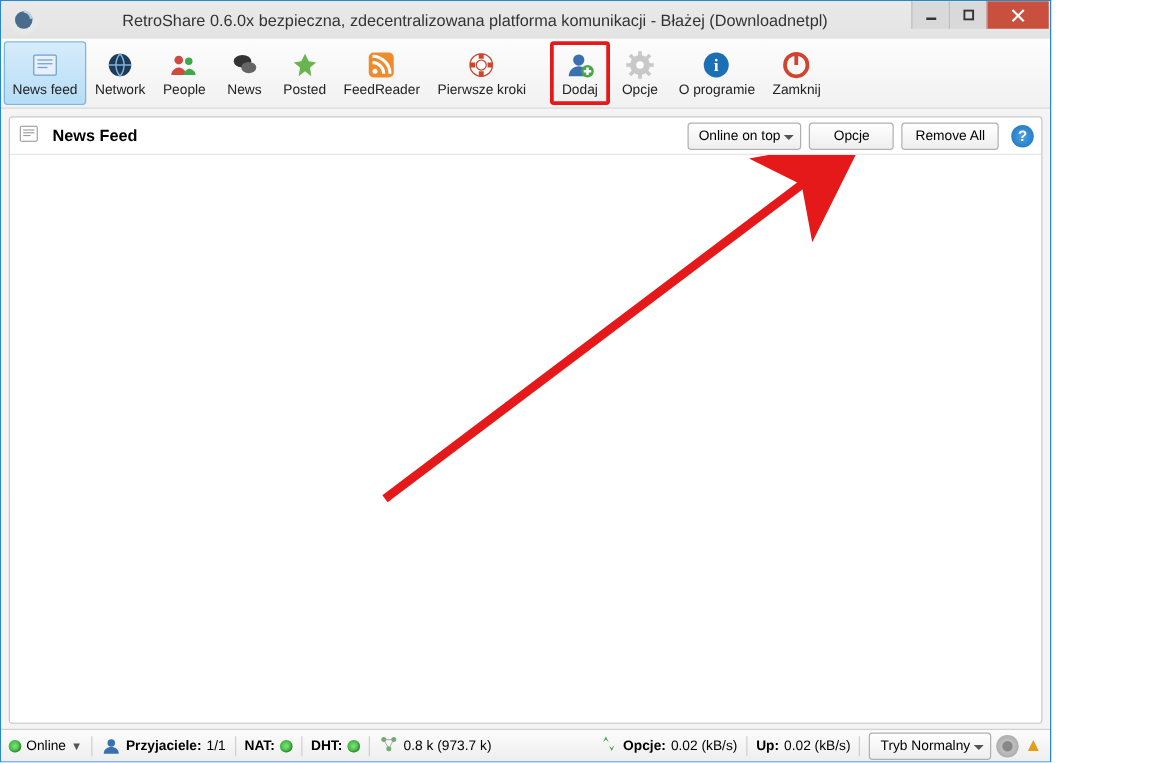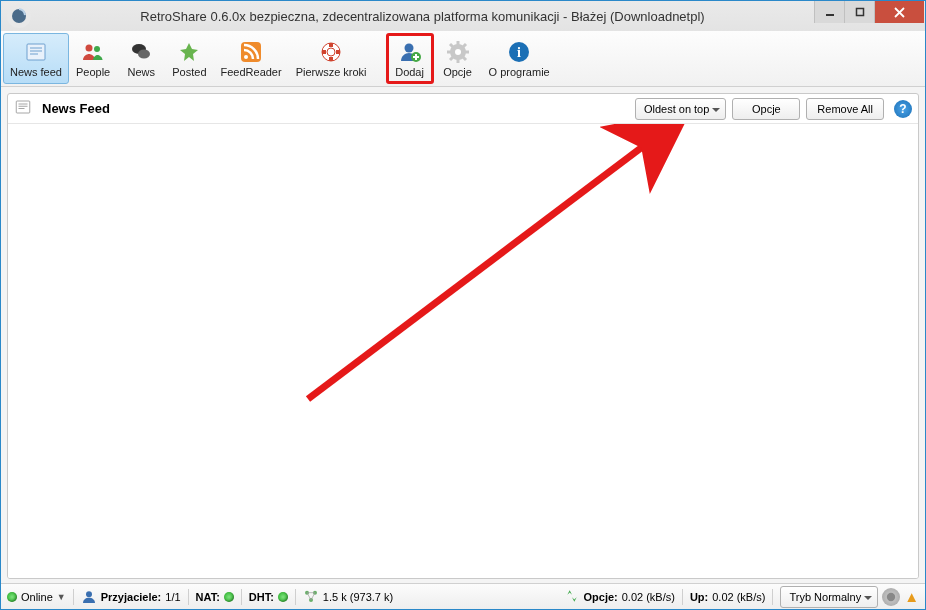--- a/index.html
+++ b/index.html
@@ -4,7 +4,7 @@
 <style>
   * { box-sizing: border-box; margin: 0; padding: 0; }
   html, body { width: 926px; height: 610px; overflow: hidden; font-family: "Segoe UI", Tahoma, sans-serif; font-size: 12px; background: #fff; }
-  .outer { width: 926px; height: 610px; border: 1px solid #2a88c9; display: flex; flex-direction: column; }
+  .outer { width: 841px; height: 610px; border: 1px solid #2a88c9; display: flex; flex-direction: column; }
 
   
   .titlebar { height: 30px; background: linear-gradient(#eaeaea, #e3e3e3); display: flex; align-items: center; position: relative; }

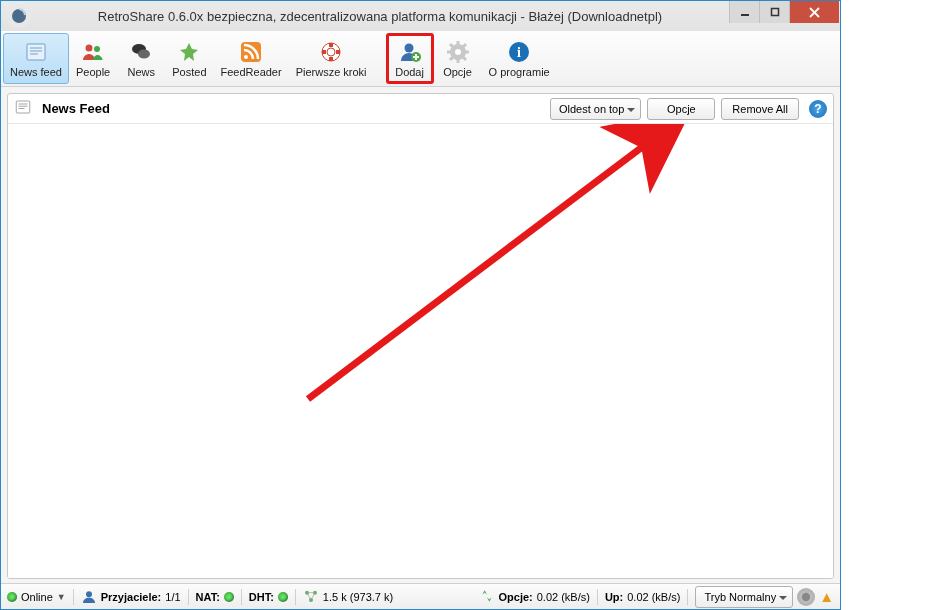--- a/index.html
+++ b/index.html
@@ -93,6 +93,15 @@
           </svg>
         </div>
       <div class="tb-label">News feed</div>
+    </div>
+    <div class="tb-item">
+      <div class="tb-icon">
+          <svg width="24" height="24" viewBox="0 0 24 24">
+            <circle cx="12" cy="12" r="9" fill="#1f3a57"></circle>
+            <path d="M3 12h18 M12 3a14 14 0 0 1 0 18 M12 3a14 14 0 0 0 0 18" stroke="#7fb3e0" fill="none" stroke-width="1.2"></path>
+          </svg>
+        </div>
+      <div class="tb-label">Network</div>
     </div>
     <div class="tb-item">
       <div class="tb-icon">

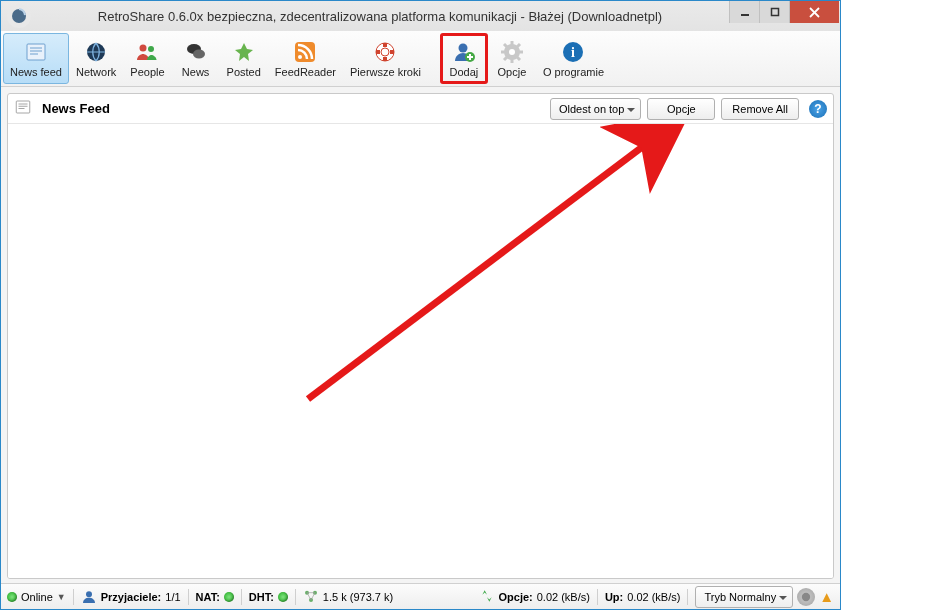--- a/index.html
+++ b/index.html
@@ -190,6 +190,15 @@
           </svg>
         </div>
       <div class="tb-label">O programie</div>
+    </div>
+    <div class="tb-item">
+      <div class="tb-icon">
+          <svg width="24" height="24" viewBox="0 0 24 24">
+            <circle cx="12" cy="12" r="9" fill="none" stroke="#d0442f" stroke-width="3"></circle>
+            <line x1="12" y1="3" x2="12" y2="12" stroke="#d0442f" stroke-width="3"></line>
+          </svg>
+        </div>
+      <div class="tb-label">Zamknij</div>
     </div>
   </div>
 

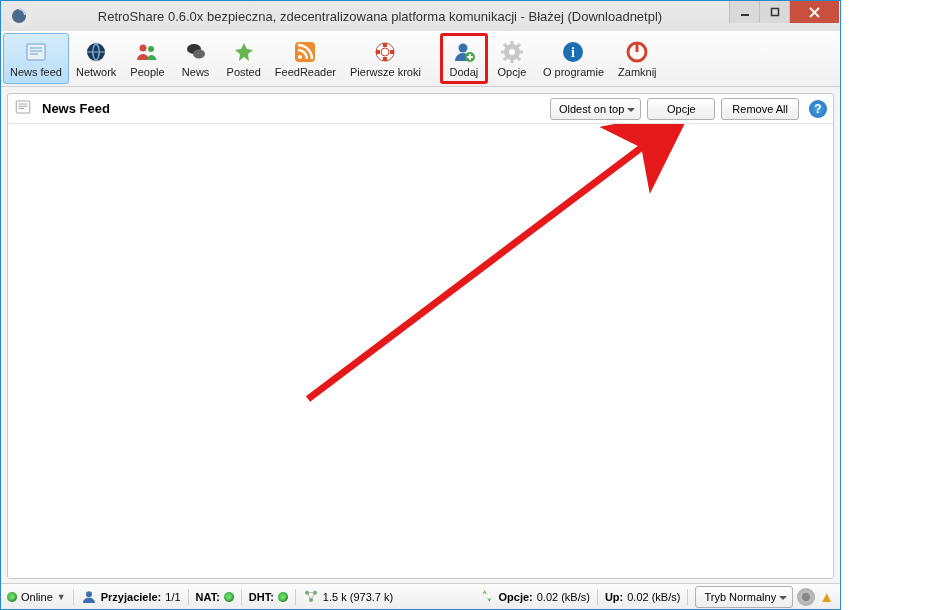--- a/index.html
+++ b/index.html
@@ -214,7 +214,7 @@
         <span class="panel-title">News Feed</span>
         <div class="spacer"></div>
         <div class="combo">
-            <span>Oldest on top</span>
+            <span>Online on top</span>
           </div>
         <div class="btn">
             <span>Opcje</span>

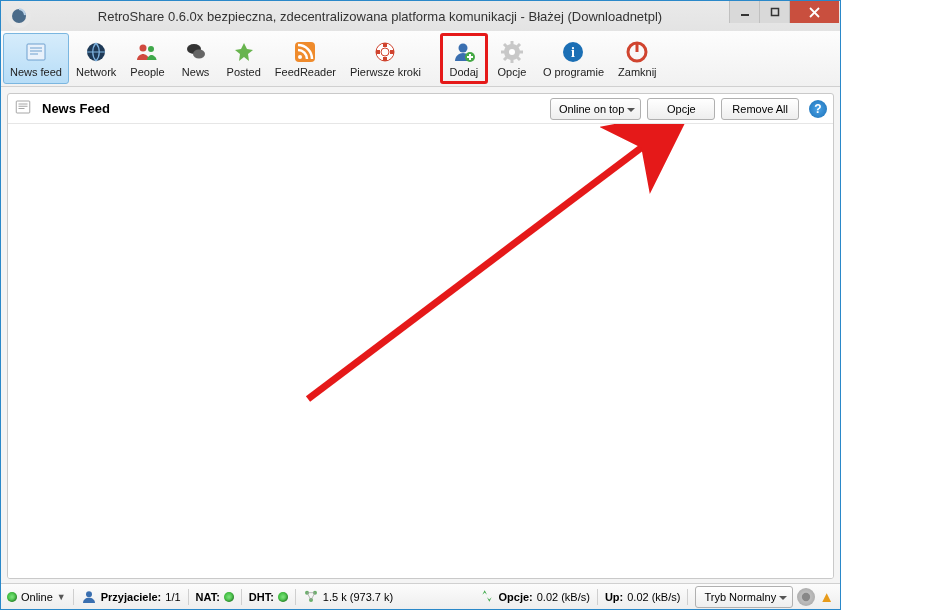--- a/index.html
+++ b/index.html
@@ -264,7 +264,7 @@
           <circle cx="12" cy="18" r="3" fill="#6ab06a"></circle>
           <path d="M6 7L18 7L12 18z" fill="none" stroke="#9a9a9a"></path>
         </svg></span>
-    <span>1.5 k (973.7 k)</span>
+    <span>0.8 k (973.7 k)</span>
     <div class="spacer"></div>
     <span><svg width="14" height="14" viewBox="0 0 24 24">
           <path d="M8 20V6l-4 4 4-8 4 8-4-4v14z" fill="#3fa84a"></path>

